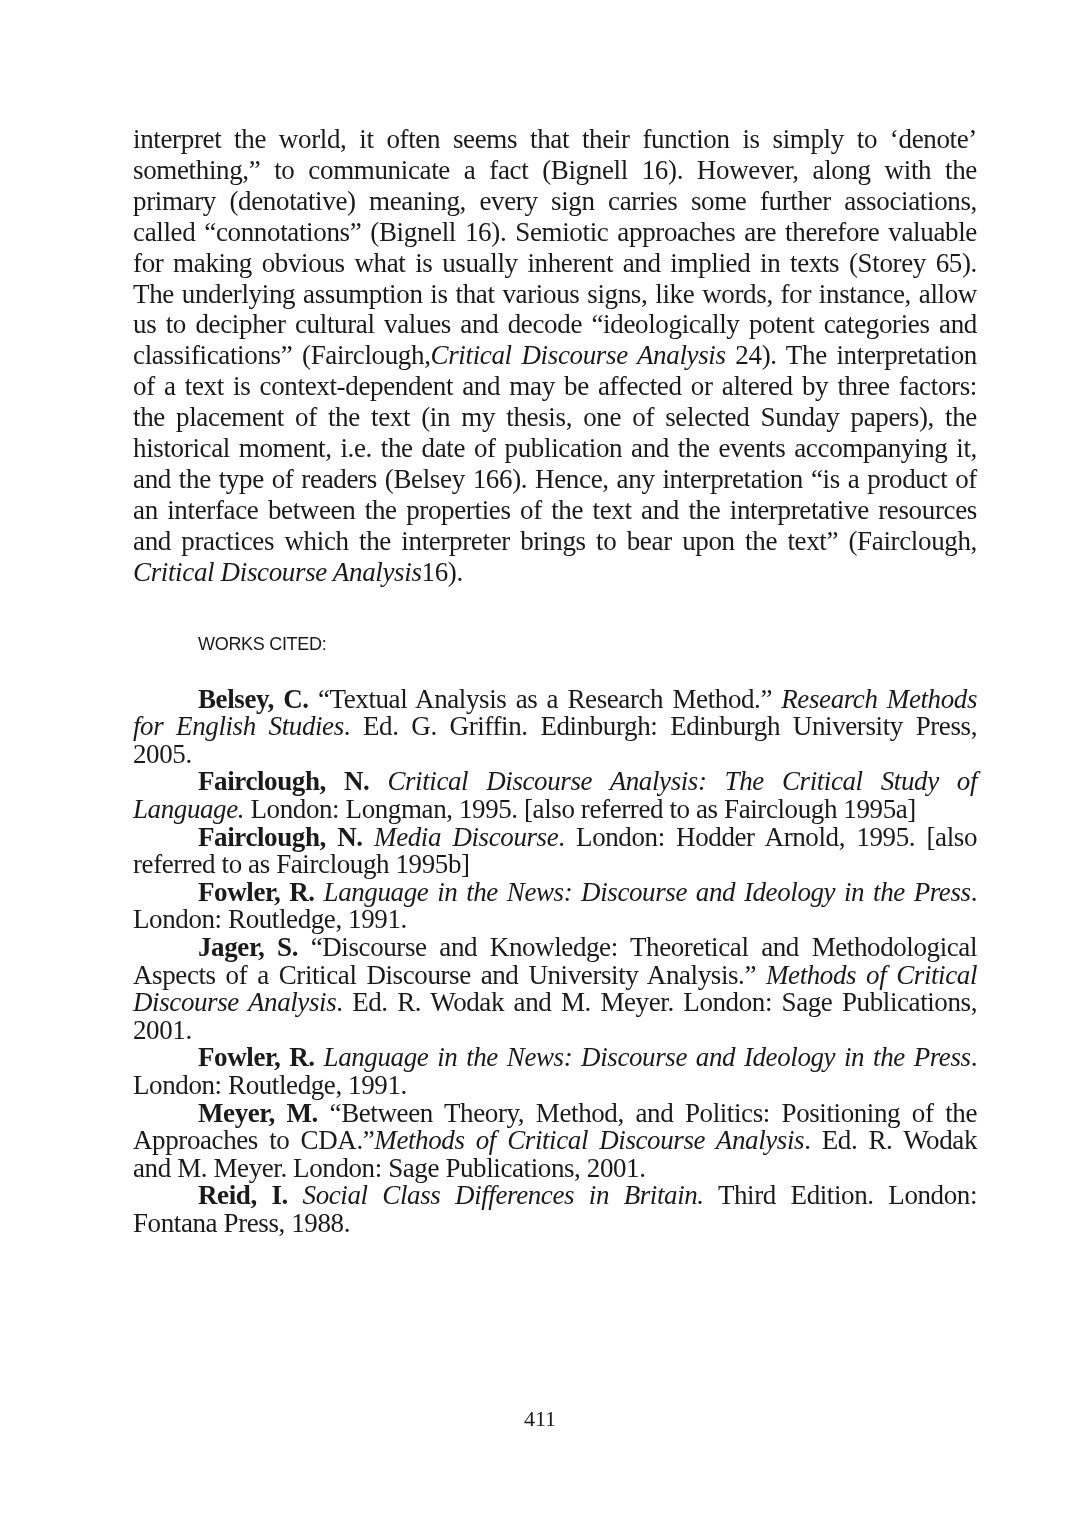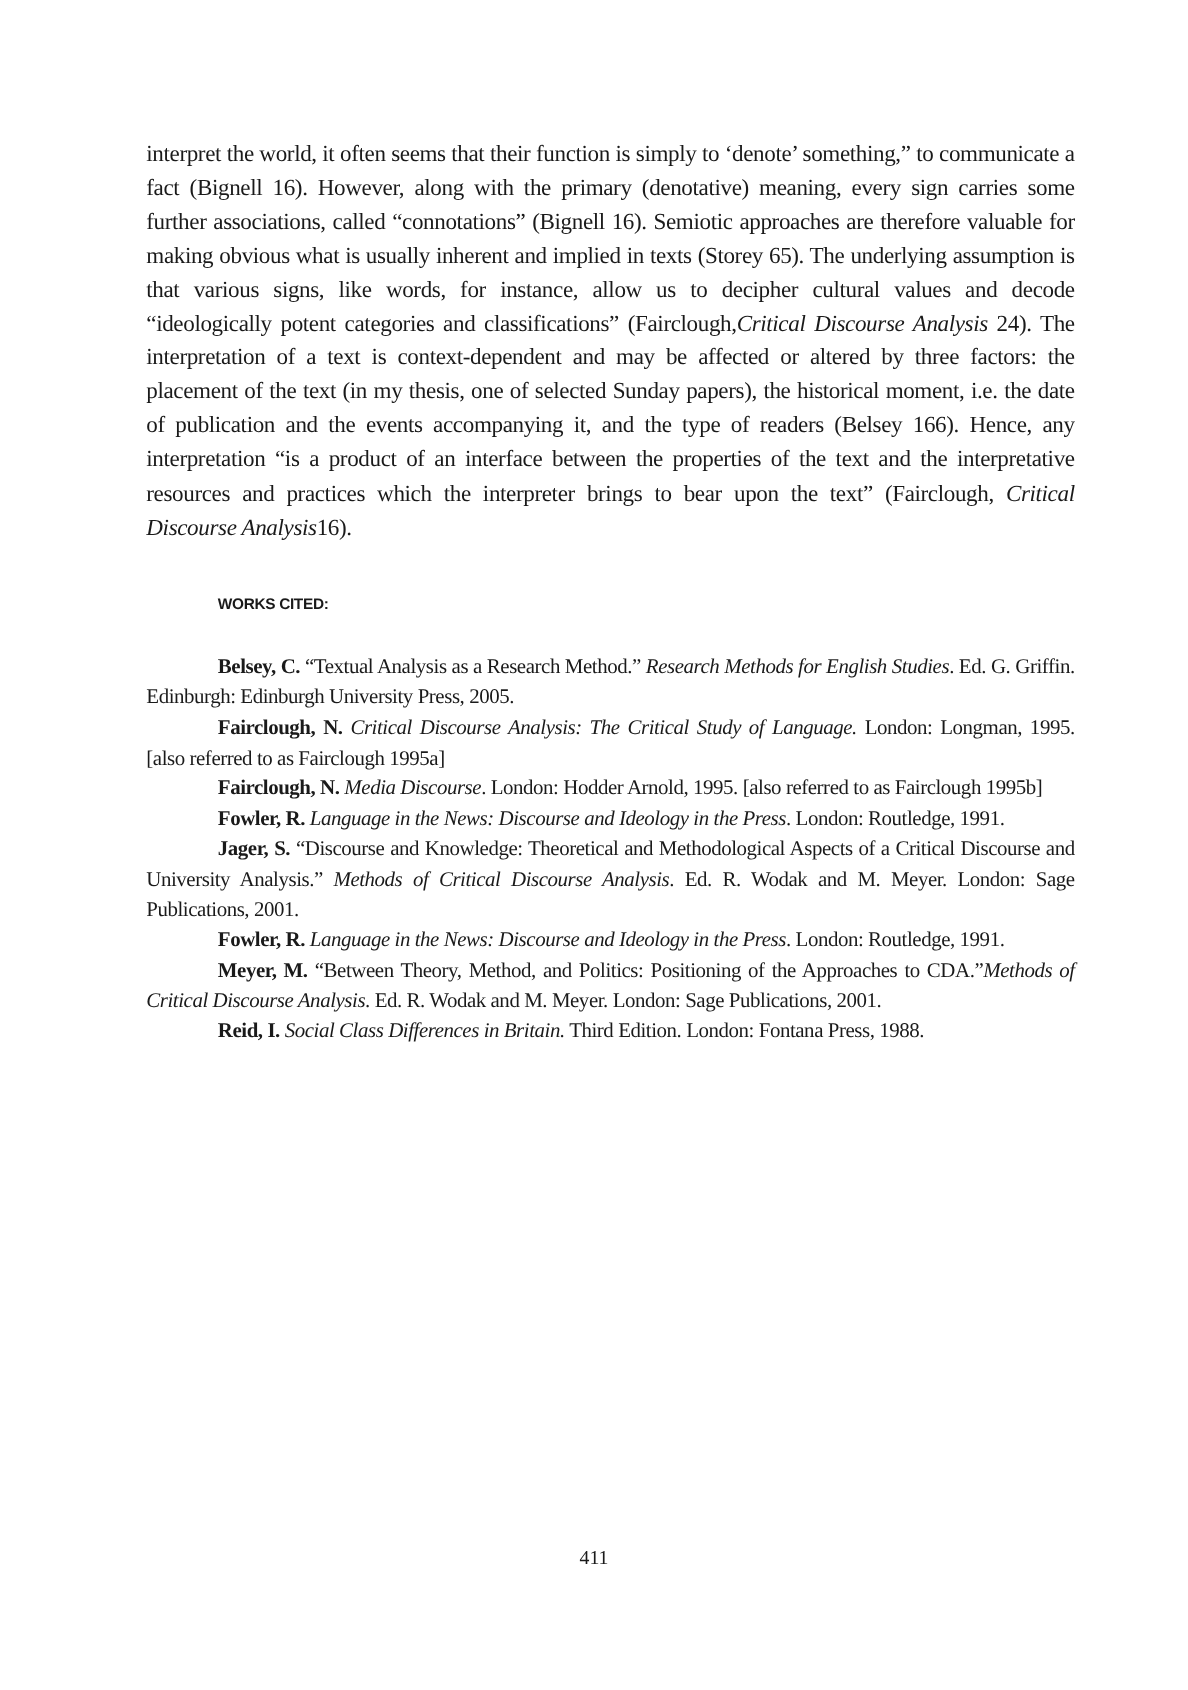--- a/index.html
+++ b/index.html
@@ -7,7 +7,7 @@
   .page { position: absolute; left: 133px; top: 124px; width: 844px; }
   .body-para {
     font-family: "Liberation Serif", serif;
-    font-size: 21px;
+    font-size: 27px;
     line-height: 30.9px;
     text-align: justify;
     margin: 0;

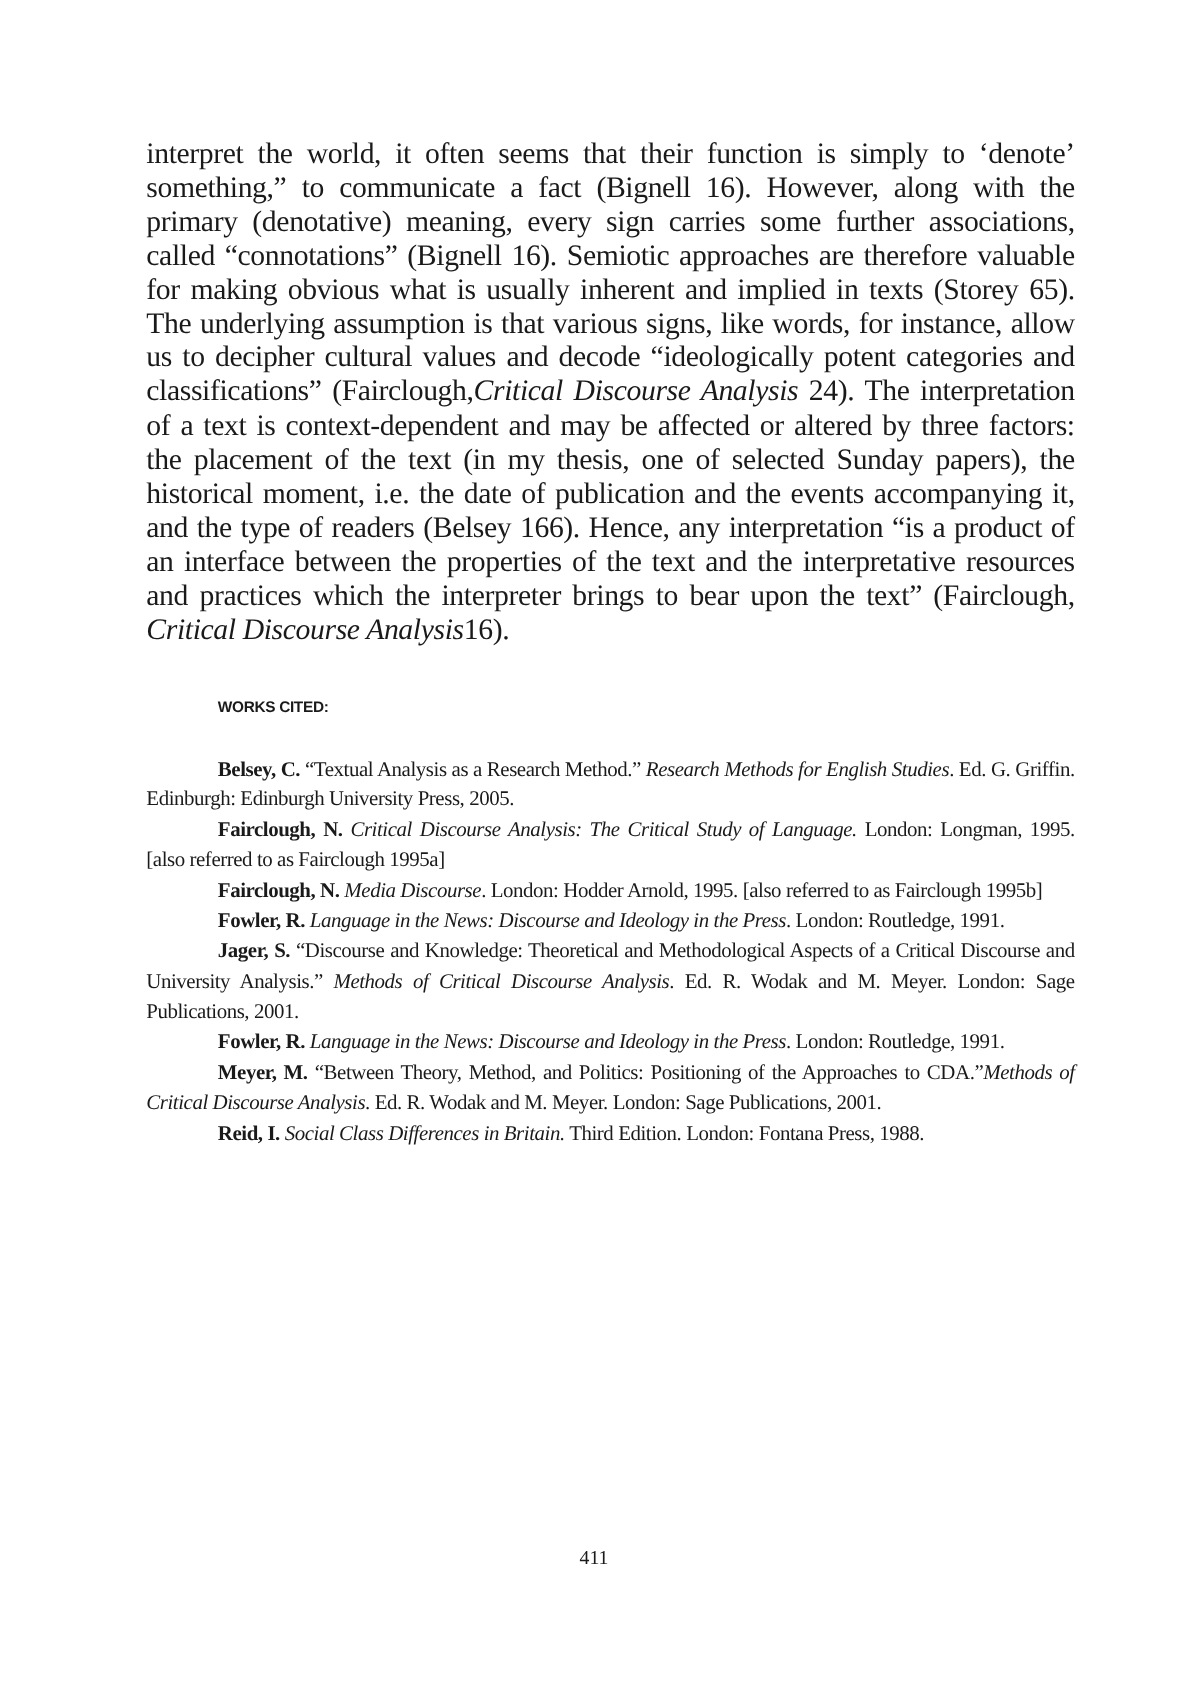--- a/index.html
+++ b/index.html
@@ -15,8 +15,8 @@
   }
   .heading {
     font-family: "Liberation Sans", sans-serif;
-    font-weight: bold;
-    font-size: 14px;
+    font-weight: normal;
+    font-size: 18px;
     letter-spacing: -0.3px;
     margin: 46px 0 0 65px;
     height: 24px;

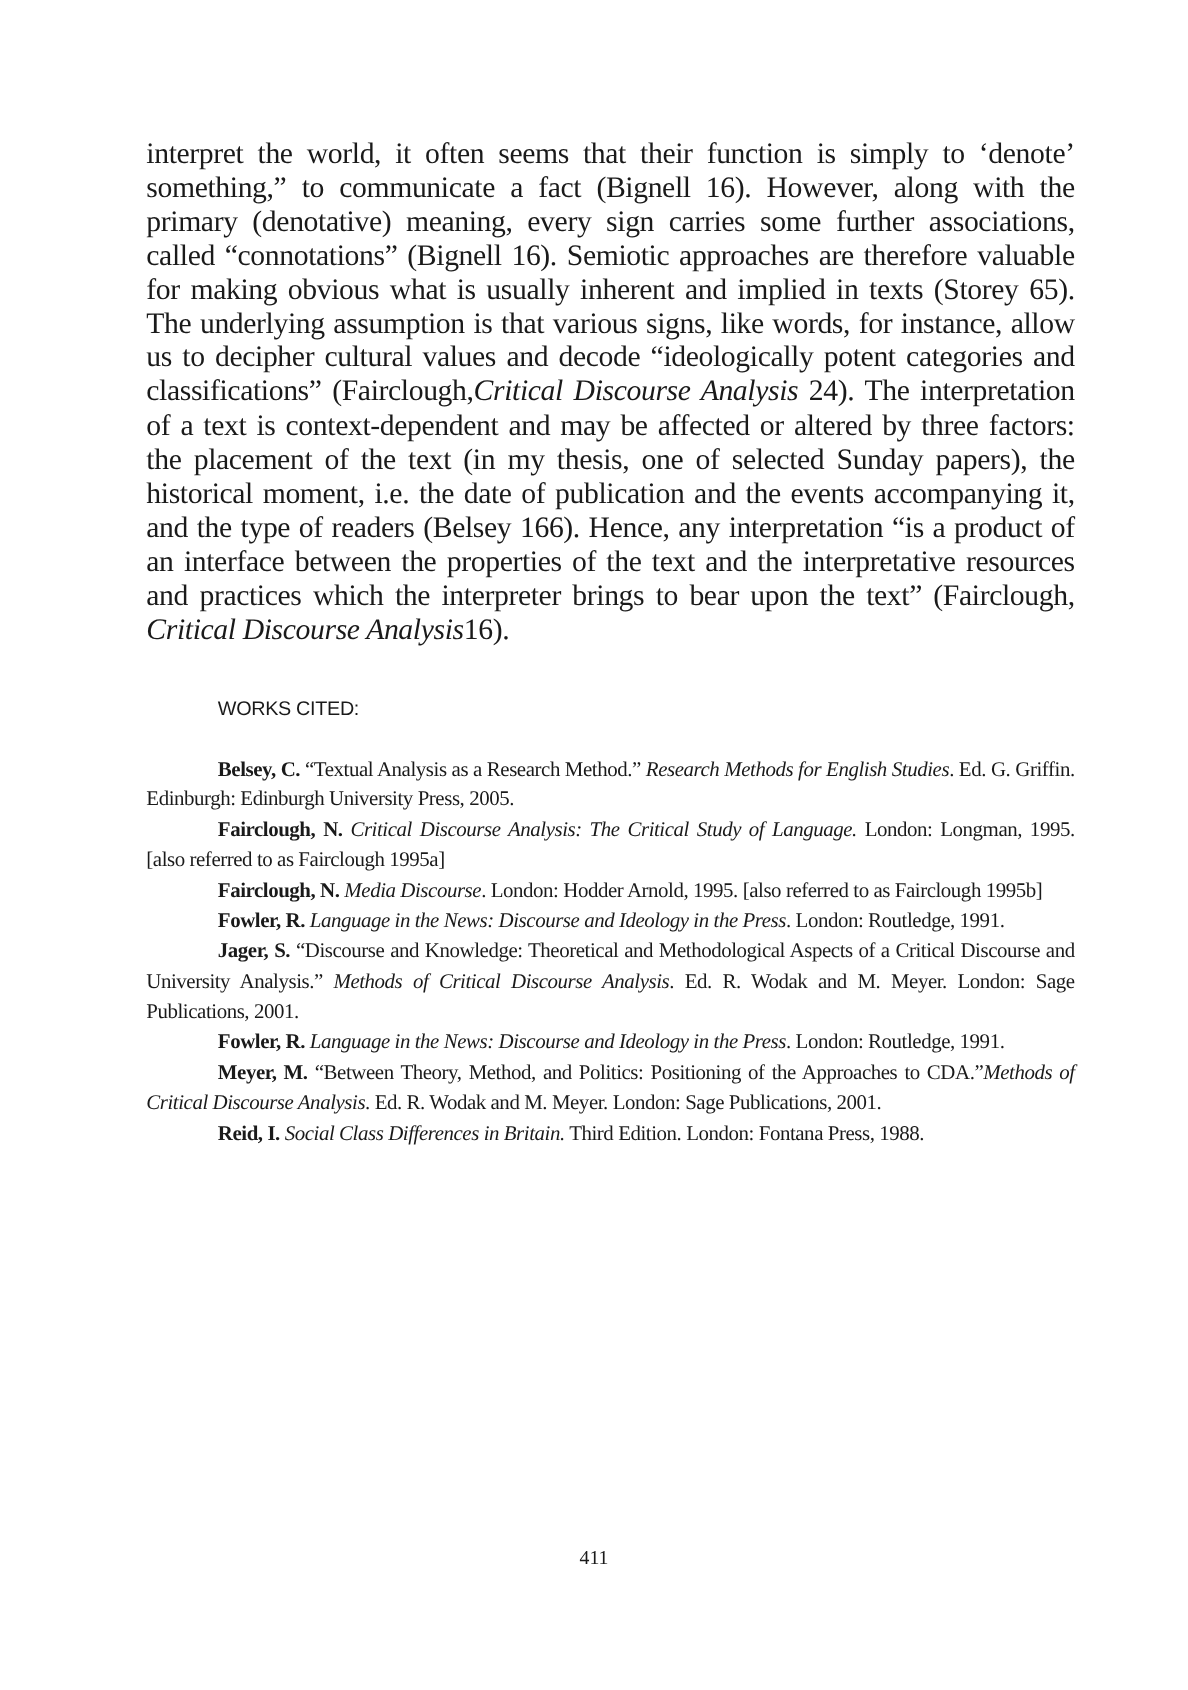--- a/index.html
+++ b/index.html
@@ -24,7 +24,7 @@
   .refs { margin-top: 28px; }
   .ref {
     font-family: "Liberation Serif", serif;
-    font-size: 19px;
+    font-size: 27px;
     line-height: 27.6px;
     text-align: justify;
     text-indent: 65px;

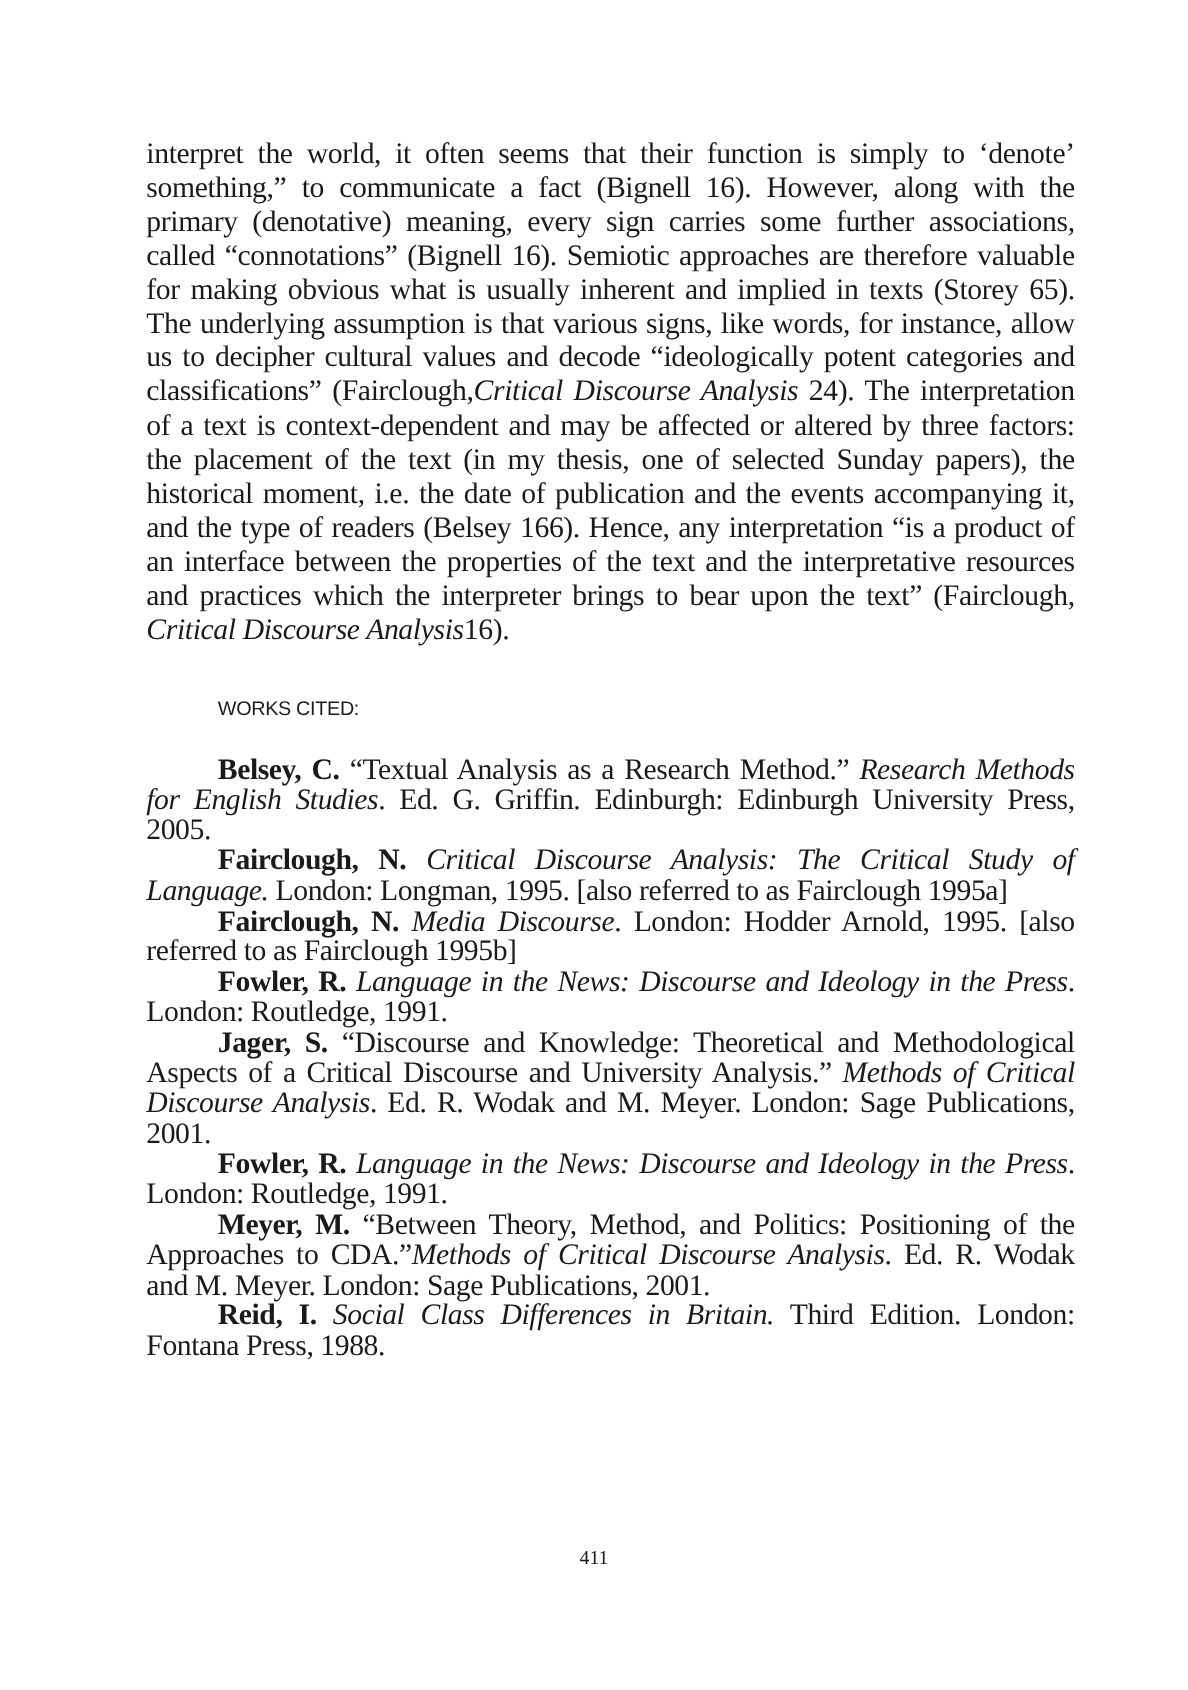--- a/index.html
+++ b/index.html
@@ -37,7 +37,7 @@
     position: absolute; left: 0; width: 1080px; top: 1406px;
     text-align: center;
     font-family: "Liberation Serif", serif;
-    font-size: 18px;
+    font-size: 22px;
   }
 </style>
 </head>

